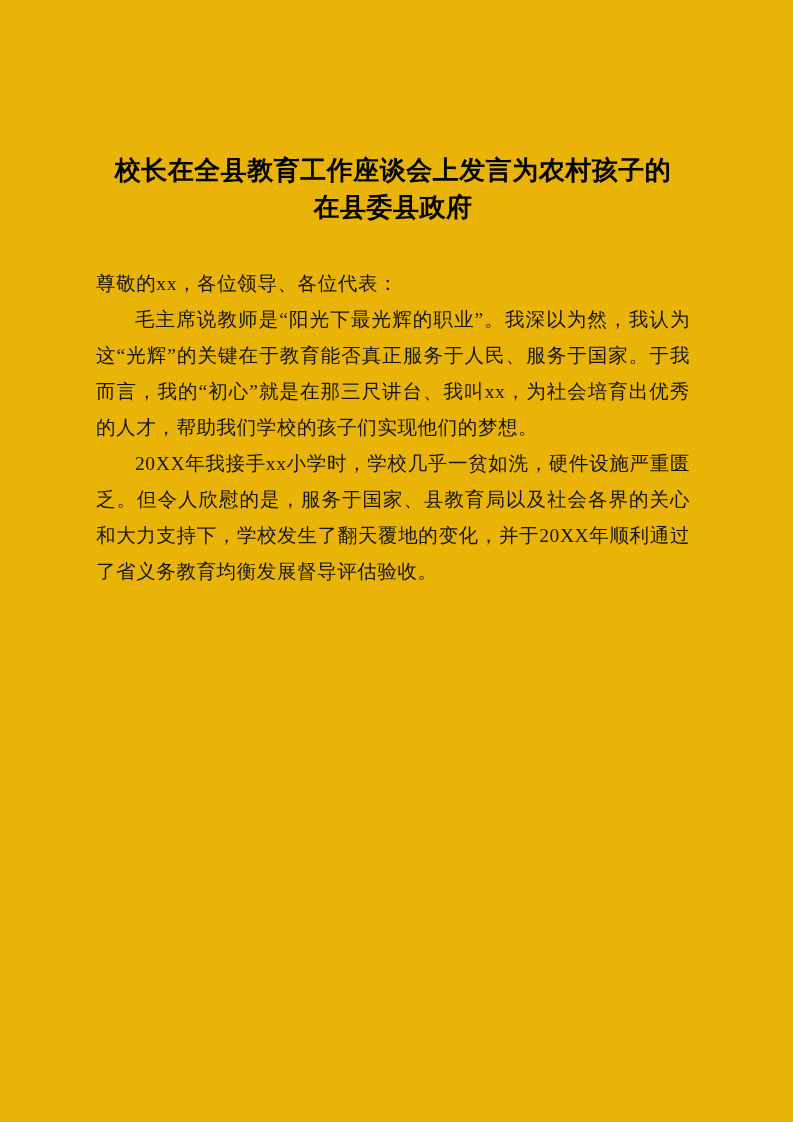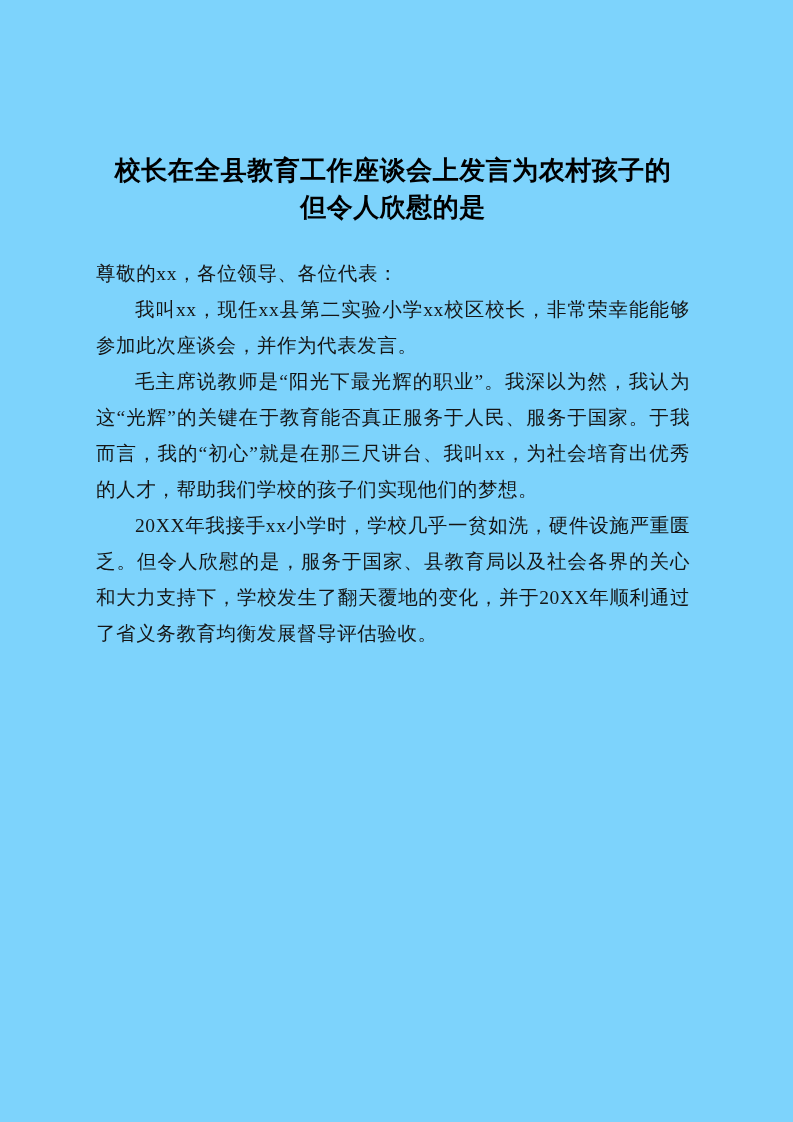--- a/index.html
+++ b/index.html
@@ -21,7 +21,7 @@
     position: relative;
     width: 793px;
     height: 1122px;
-    background: #7dd3fc;
+    background: #eab308;
     box-sizing: border-box;
     padding-left: 45px;
   }

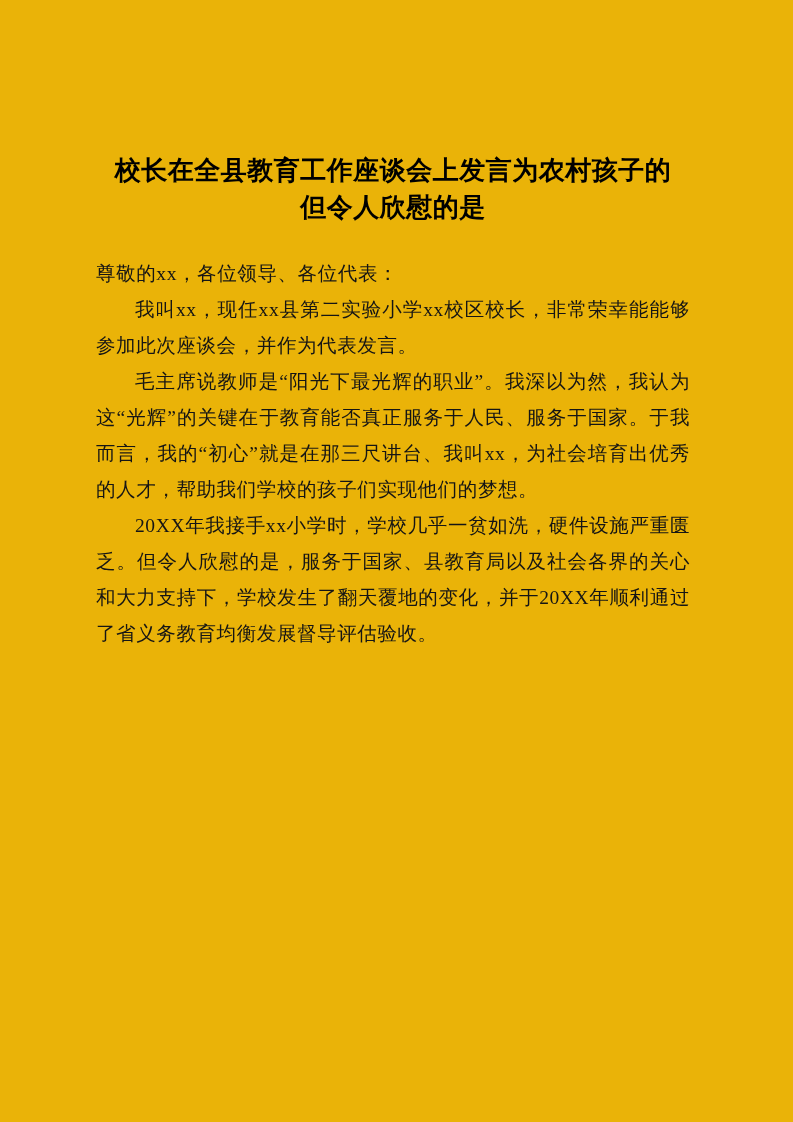--- a/index.html
+++ b/index.html
@@ -78,7 +78,7 @@
 
     <h1 class="doc-title">
       <span>校长在全县教育工作座谈会上发言为农村孩子的</span><br>
-      <span>但令人欣慰的是</span>
+      <span>在县委县政府</span>
     </h1>
 
     <div class="body-block">

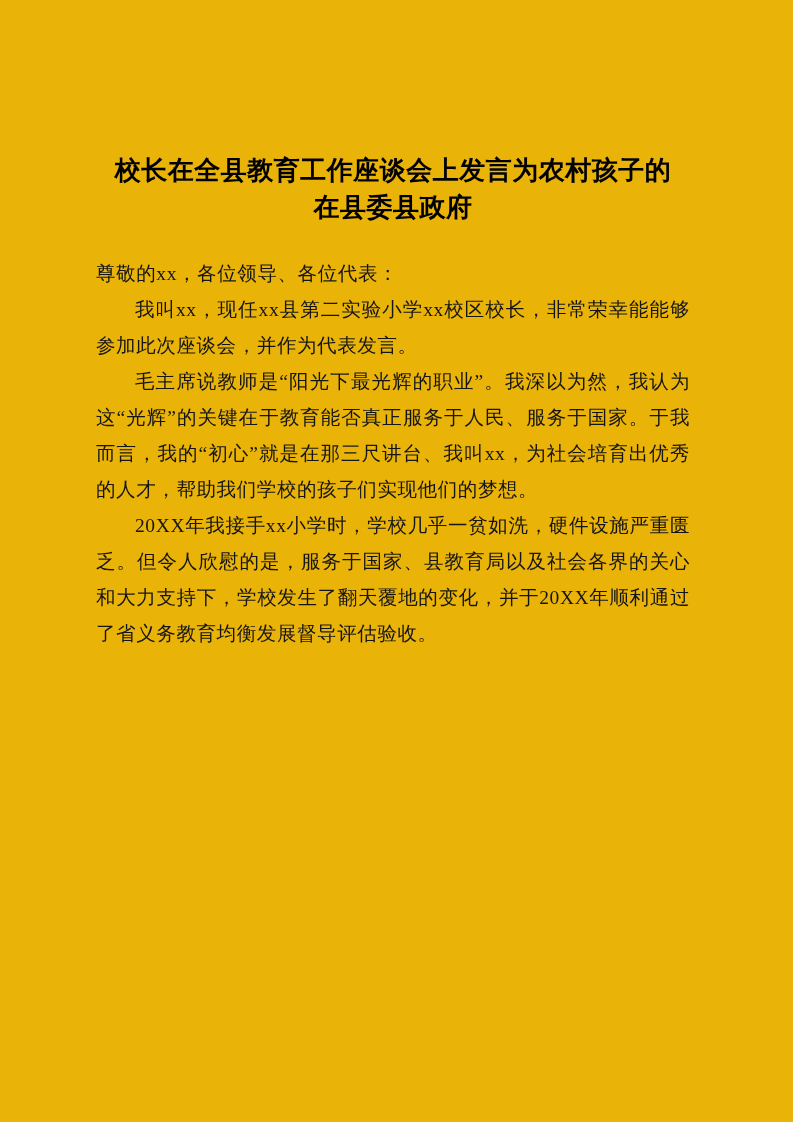--- a/index.html
+++ b/index.html
@@ -48,7 +48,7 @@
   }
 
   .body-block {
-    margin-top: 30px;
+    margin-top: 40px;
   }
 
   p.para {

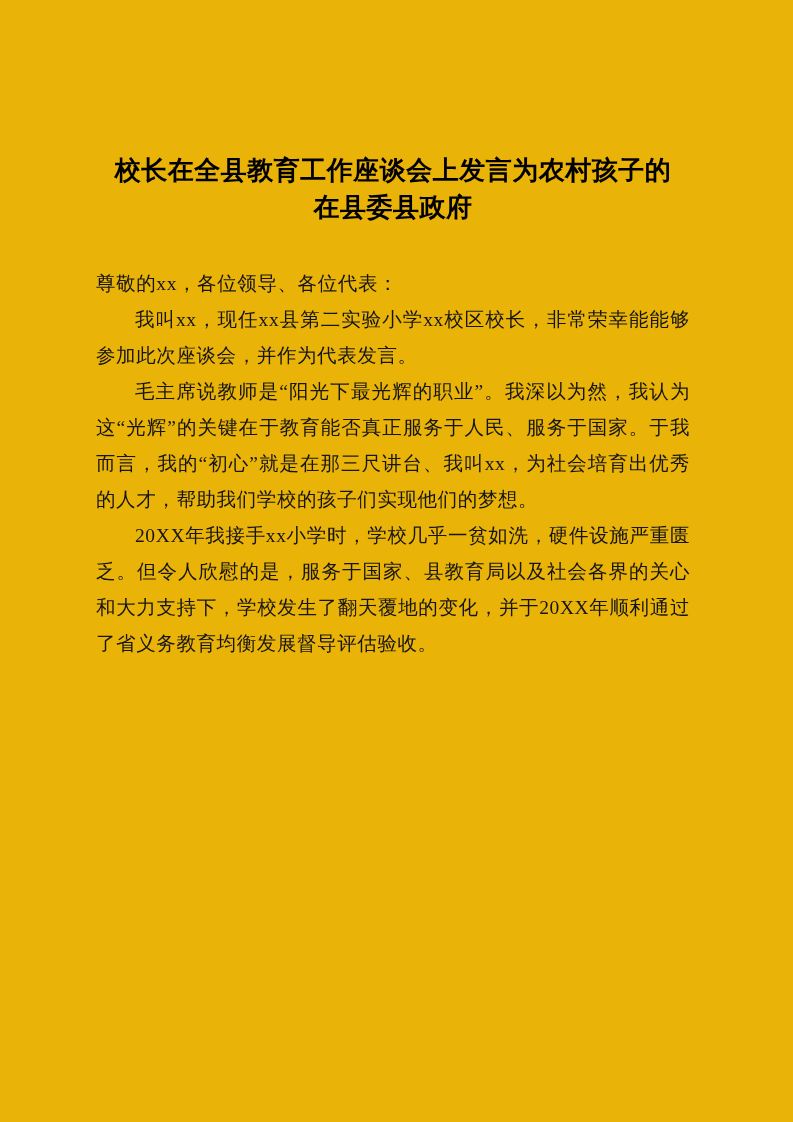--- a/index.html
+++ b/index.html
@@ -86,7 +86,6 @@
       <p class="para no-indent">尊敬的xx，各位领导、各位代表：</p>
 
 
-      <p class="para">我叫xx，现任xx县第二实验小学xx校区校长，非常荣幸能能够参加此次座谈会，并作为代表发言。</p>
 
       <p class="para">毛主席说教师是“阳光下最光辉的职业”。我深以为然，我认为这“光辉”的关键在于教育能否真正服务于人民、服务于国家。于我而言，我的“初心”就是在那三尺讲台、我叫xx，为社会培育出优秀的人才，帮助我们学校的孩子们实现他们的梦想。</p>
 

